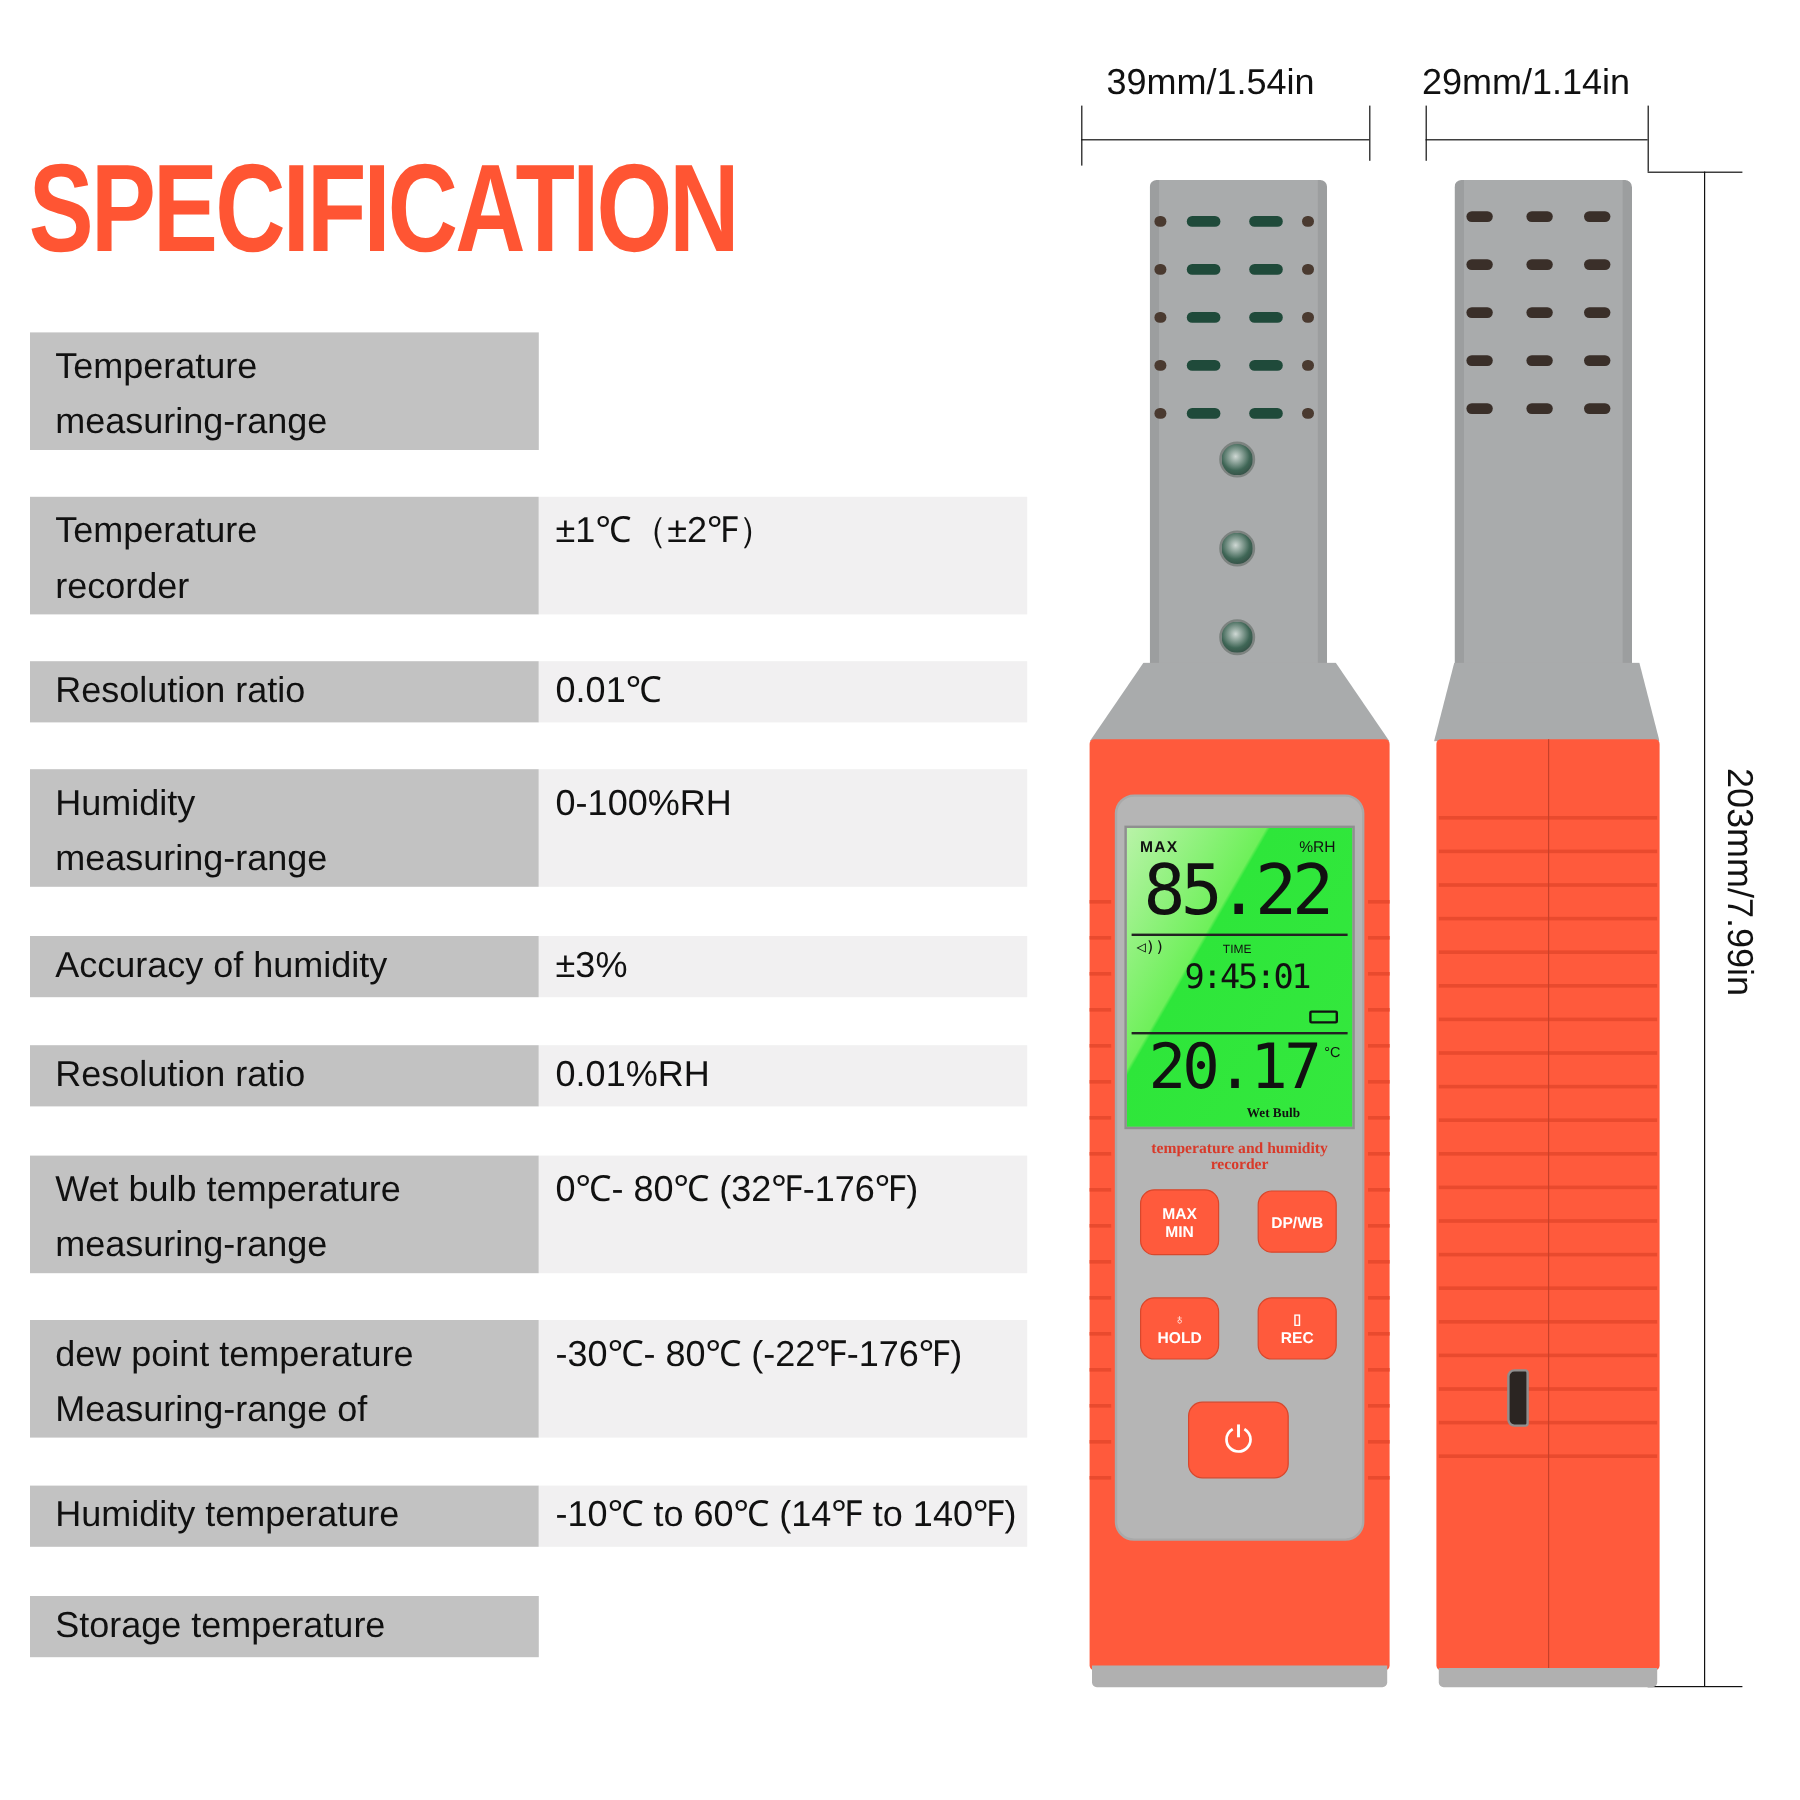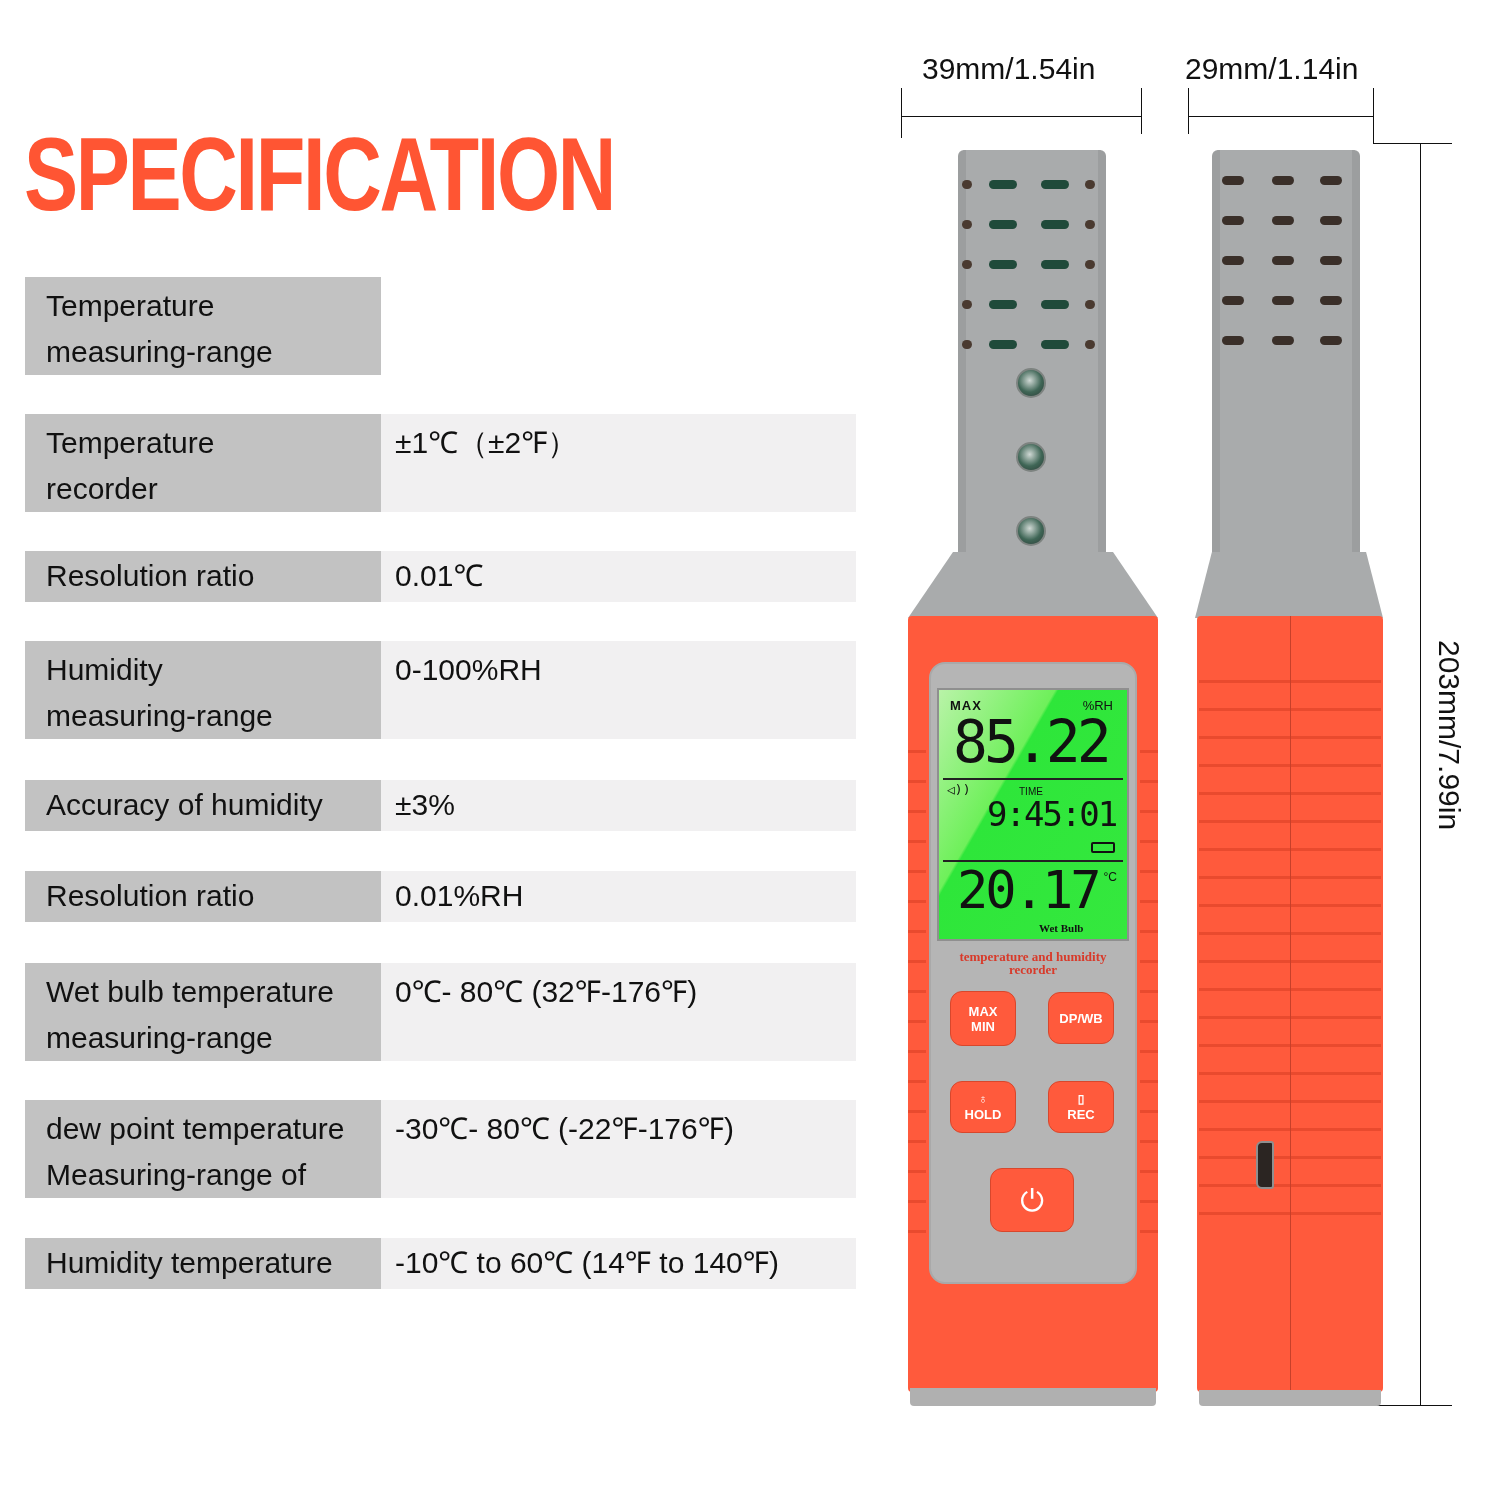--- a/index.html
+++ b/index.html
@@ -19,7 +19,7 @@
     display: flex;
   }
   .spec-label {
-    width: 356px; background: #c2c2c2;
+    width: 424px; background: #c2c2c2;
     padding: 6px 0 0 21px; font-size: 30px; line-height: 46px; color: #111;
   }
   .spec-value {

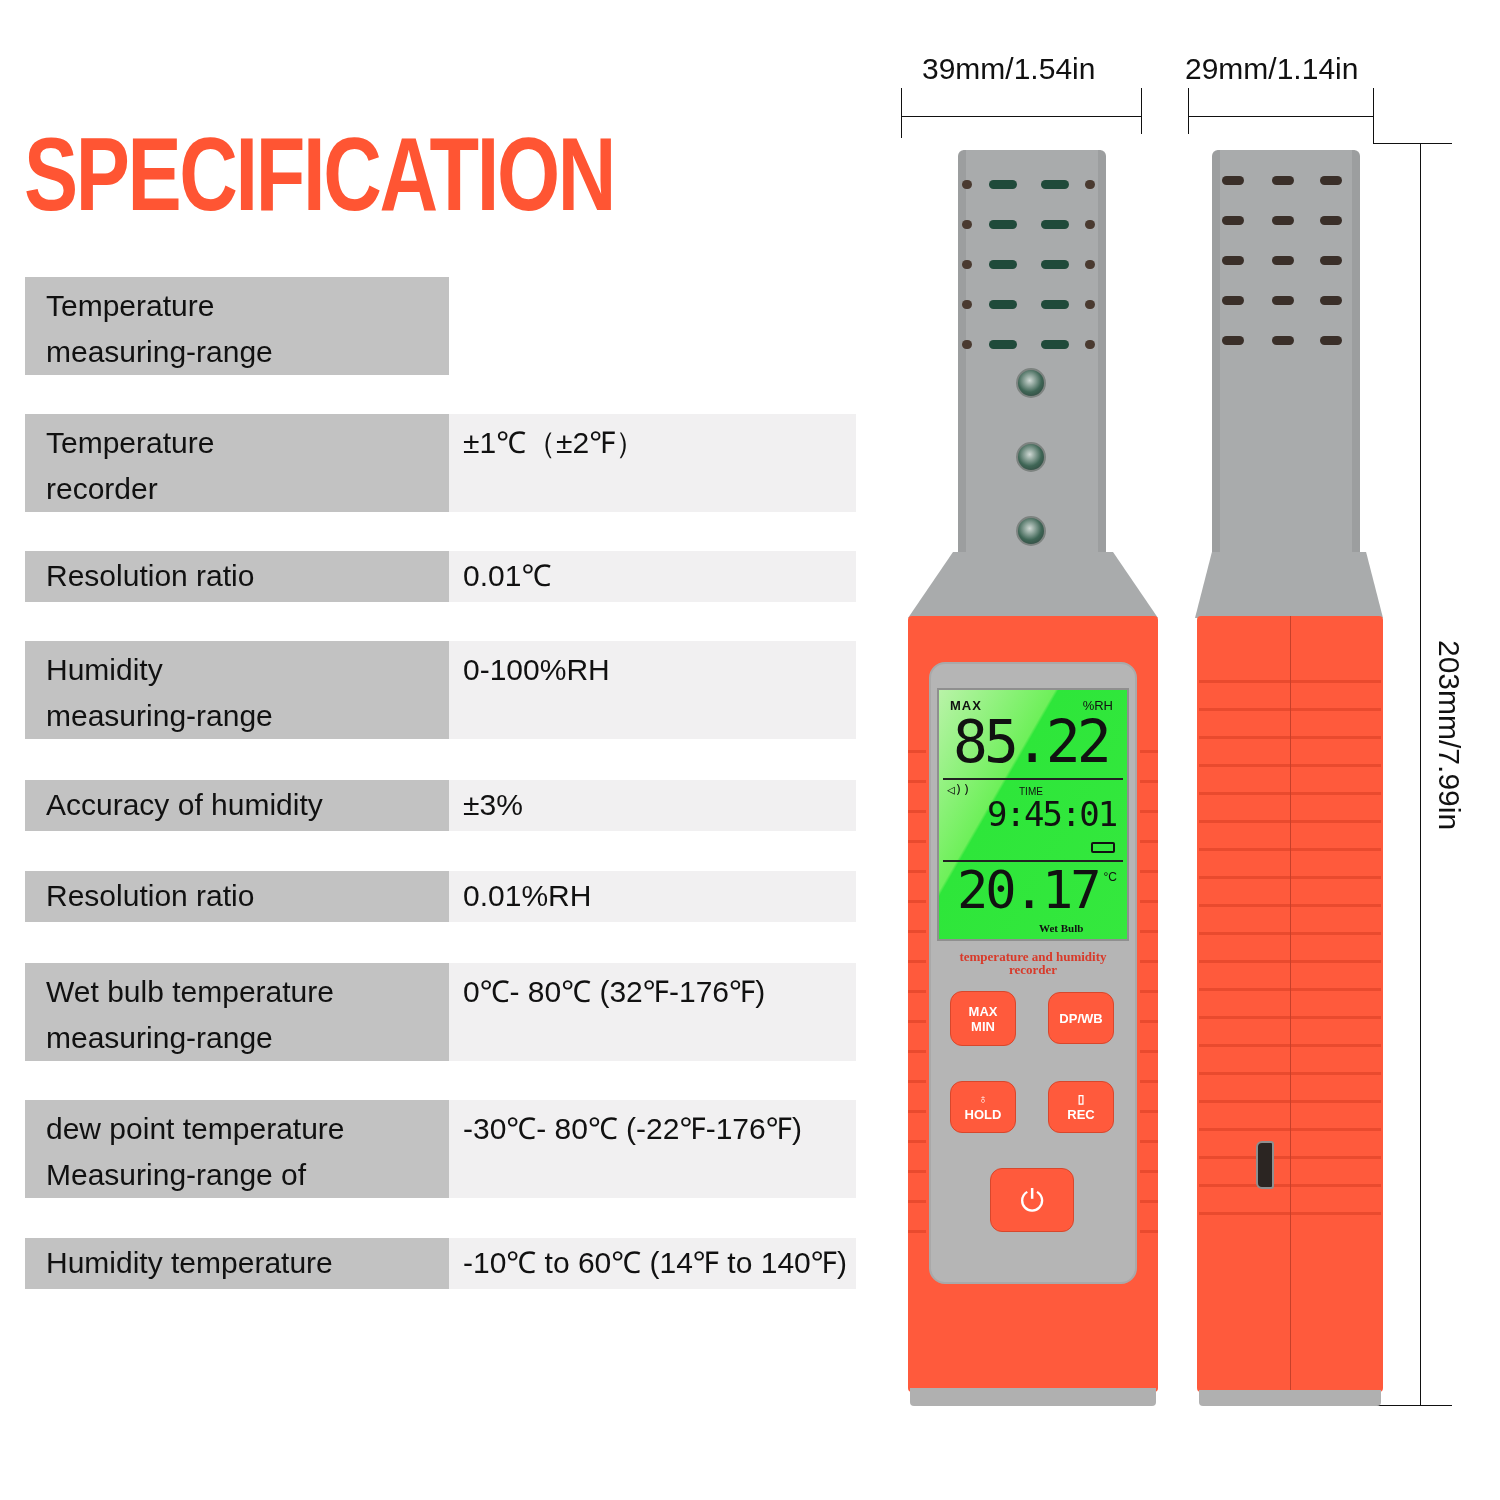--- a/index.html
+++ b/index.html
@@ -249,7 +249,7 @@
     <div class="lcd-line" style="left:4px; top:88px; width:180px;"></div>
     <div class="lcd-text" style="left:8px; top:92px; font-size:13px;">◁))</div>
     <div class="lcd-text" style="left:80px; top:96px; font-size:10px; font-family:'Liberation Sans', sans-serif;">TIME</div>
-    <div class="lcd-text" style="left:48px; top:104px; font-size:34px; letter-spacing:-2px; line-height:40px;">9:45:01</div>
+    <div class="lcd-text" style="left:48px; top:104px; font-size:28px; letter-spacing:-2px; line-height:40px;">9:45:01</div>
     <div class="lcd-text" style="right:12px; top:152px; width:24px; height:11px; border:2px solid #111; border-radius:2px;"></div>
     <div class="lcd-line" style="left:4px; top:170px; width:180px;"></div>
     <div class="lcd-text" style="left:18px; top:172px; font-size:52px; letter-spacing:-3px; line-height:56px;">20.17</div>

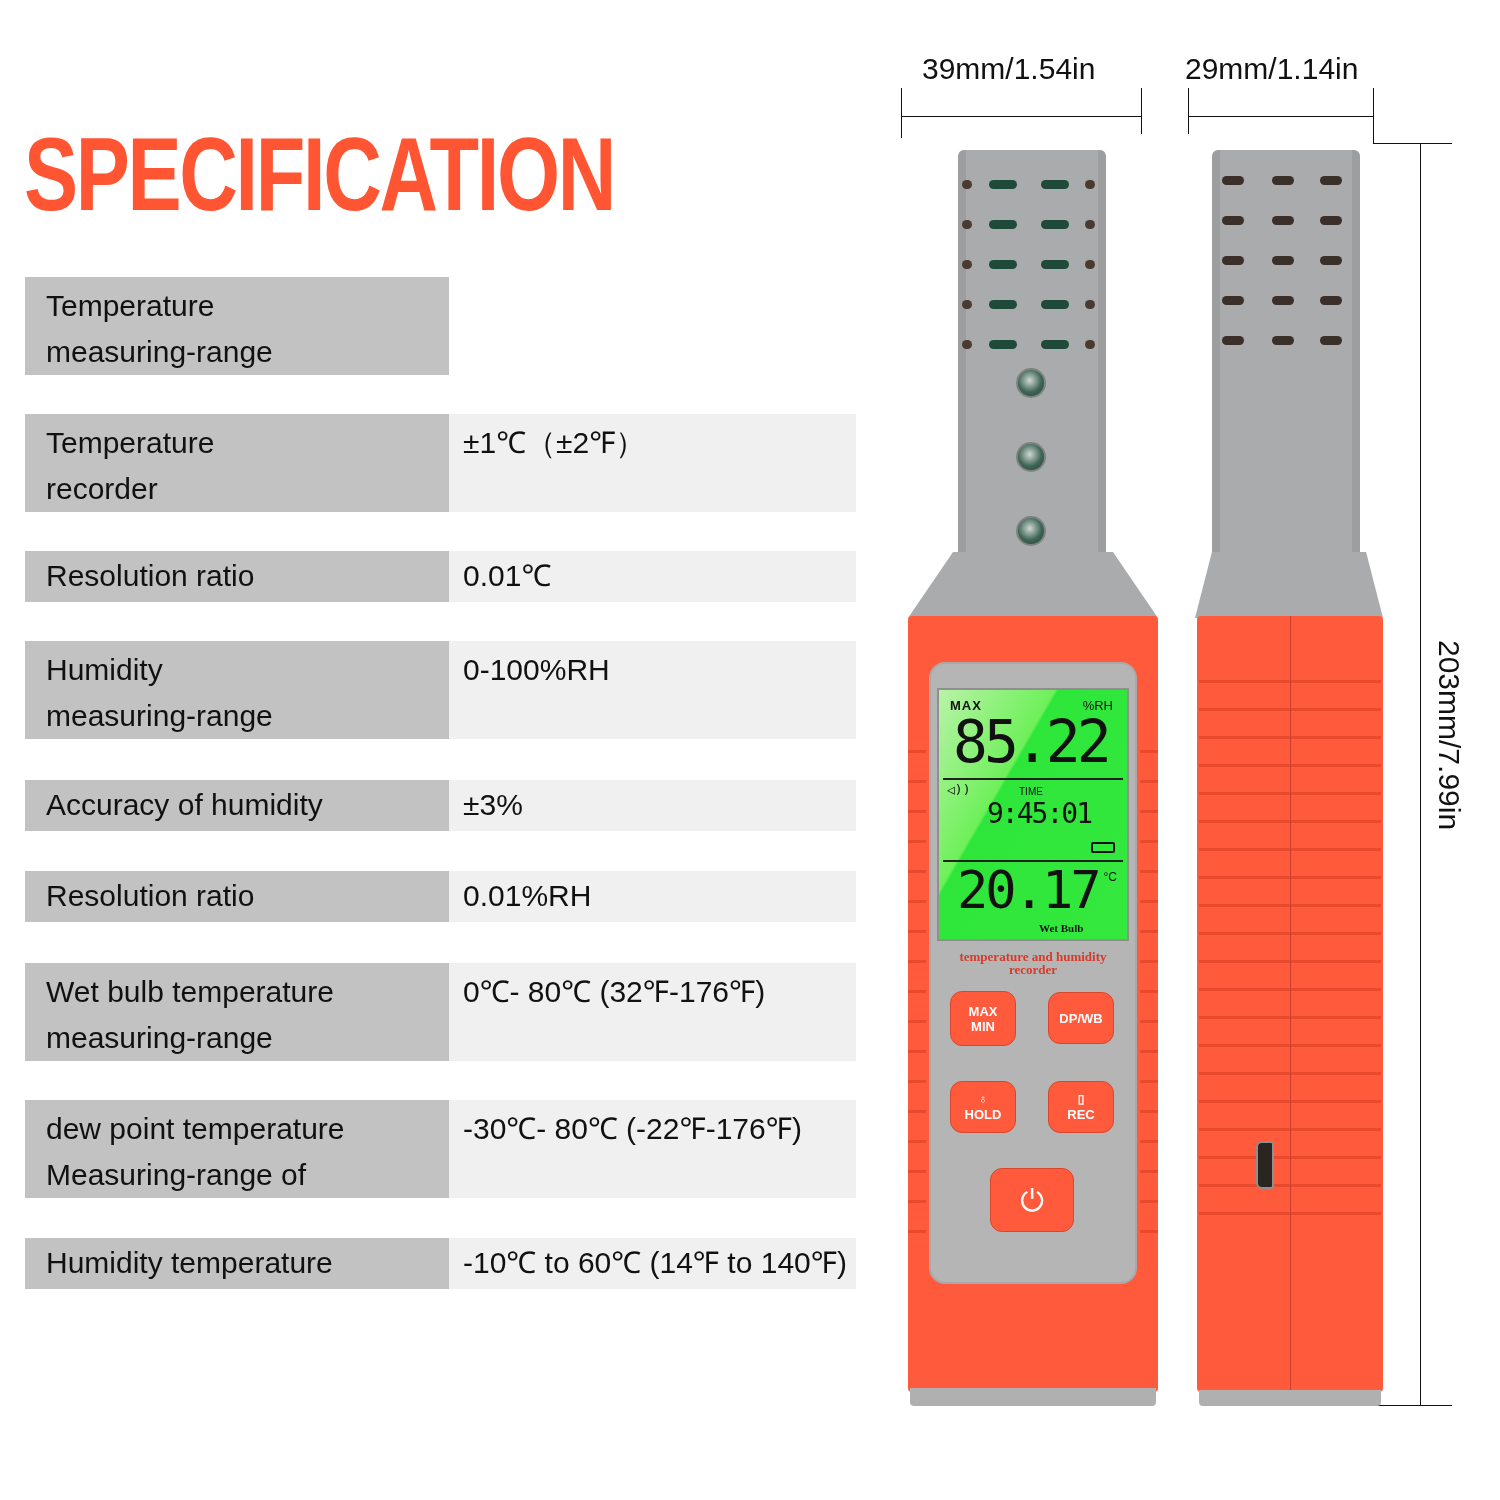--- a/index.html
+++ b/index.html
@@ -155,6 +155,9 @@
       <div class="spec-value">-10℃ to 60℃ (14℉ to 140℉)</div>
     </div>
     <div class="spec-row single" style="top: 1330px; height: 51px;">
+      <div class="spec-label">
+        <div>Storage temperature</div>
+      </div>
     </div>
   </div>
 

